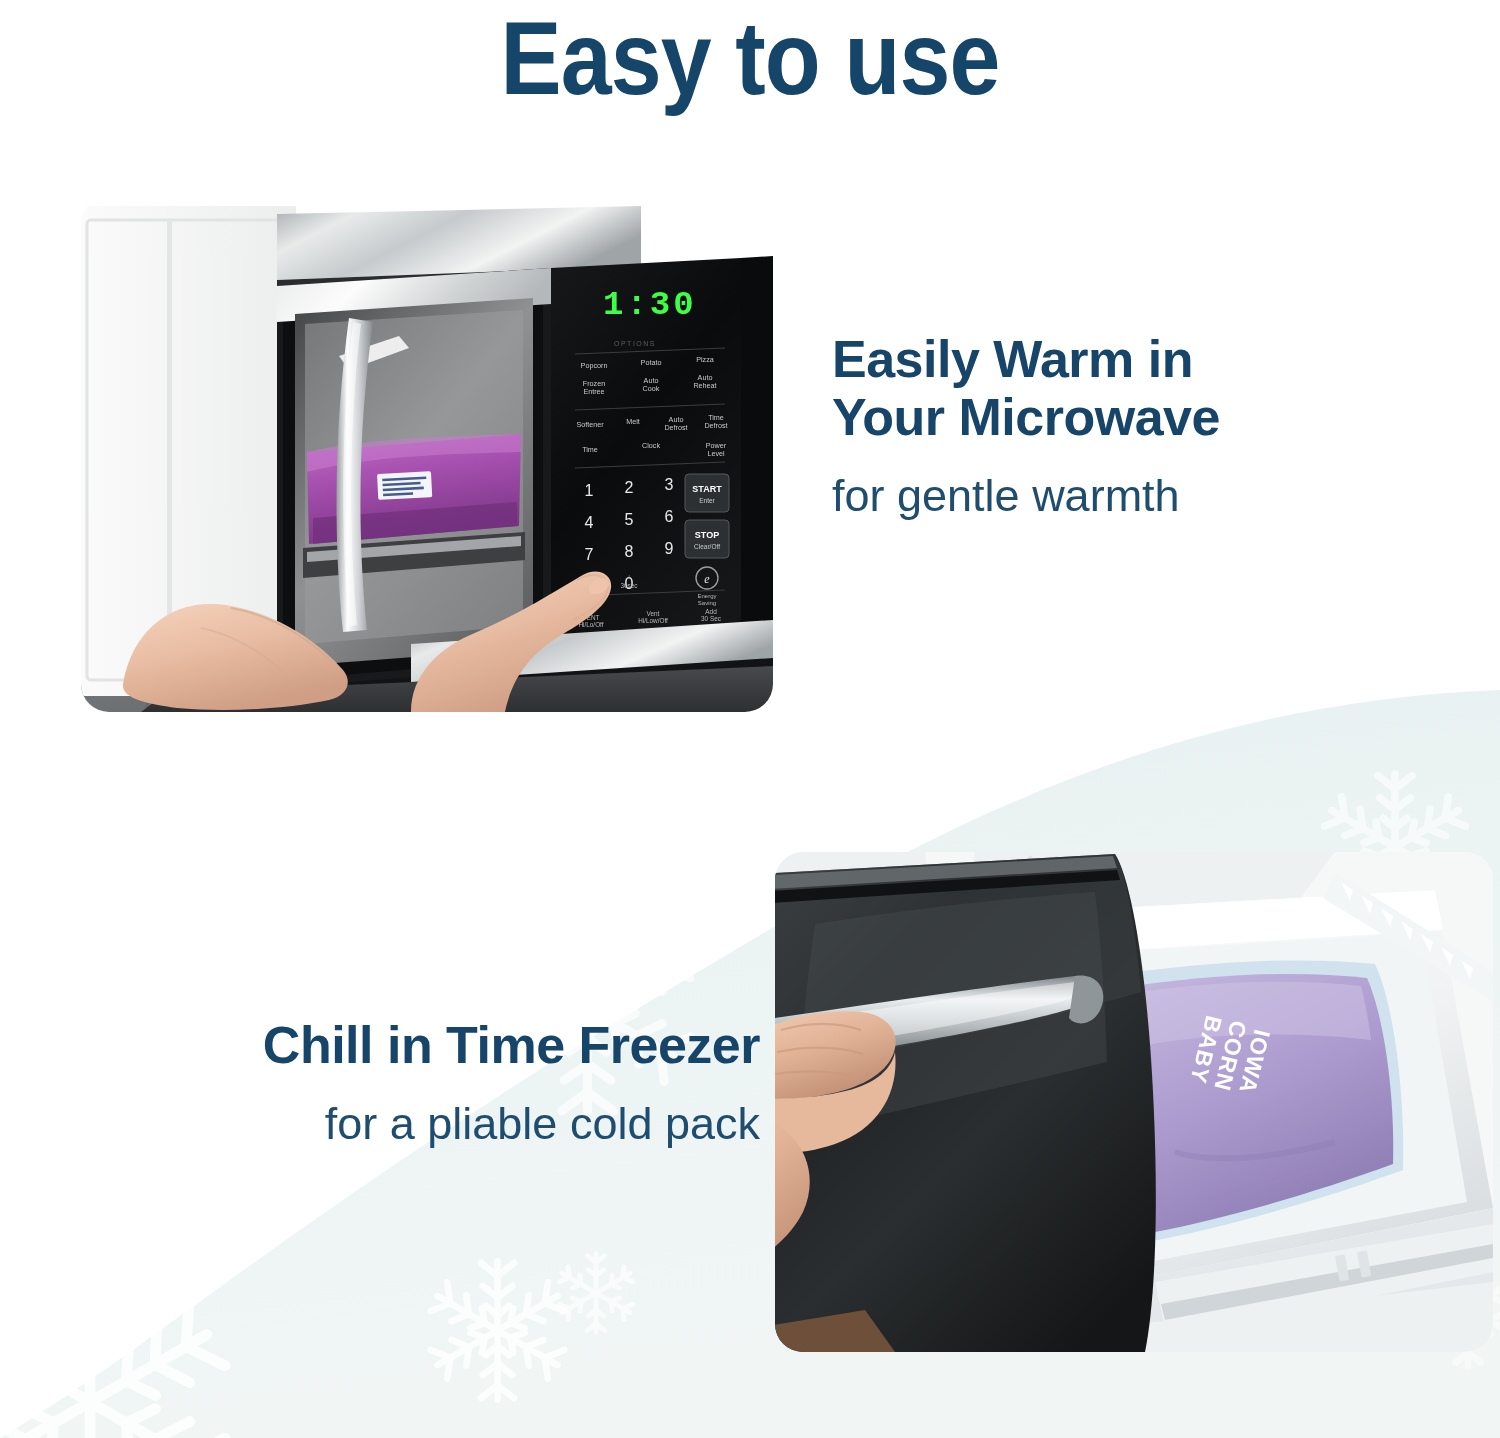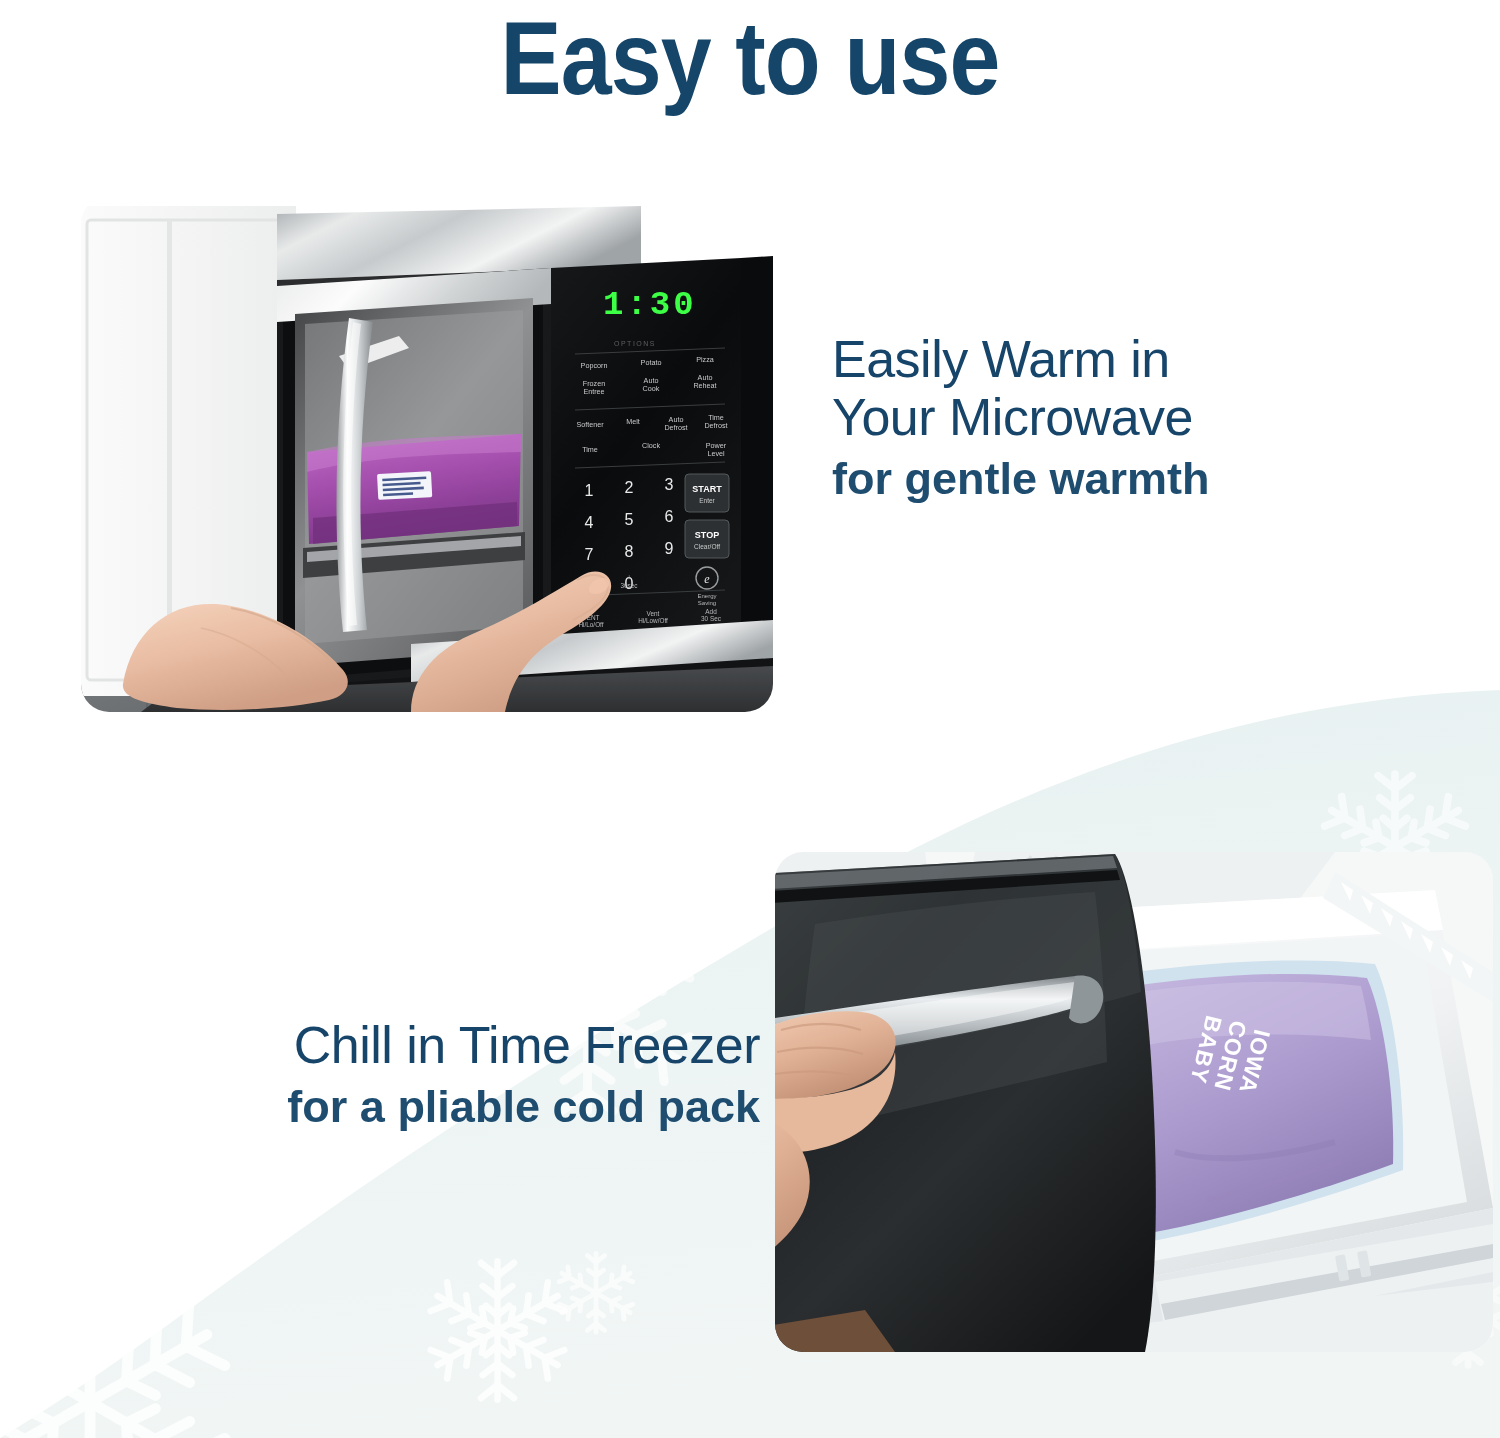--- a/index.html
+++ b/index.html
@@ -46,7 +46,7 @@
   
   .caption { position:absolute; z-index:5; color:#1a4a6e; }
   .caption .headline {
-    font-weight:normal;
+    font-weight:bold;
     font-size:52px;
     line-height:58px;
     letter-spacing:-0.5px;

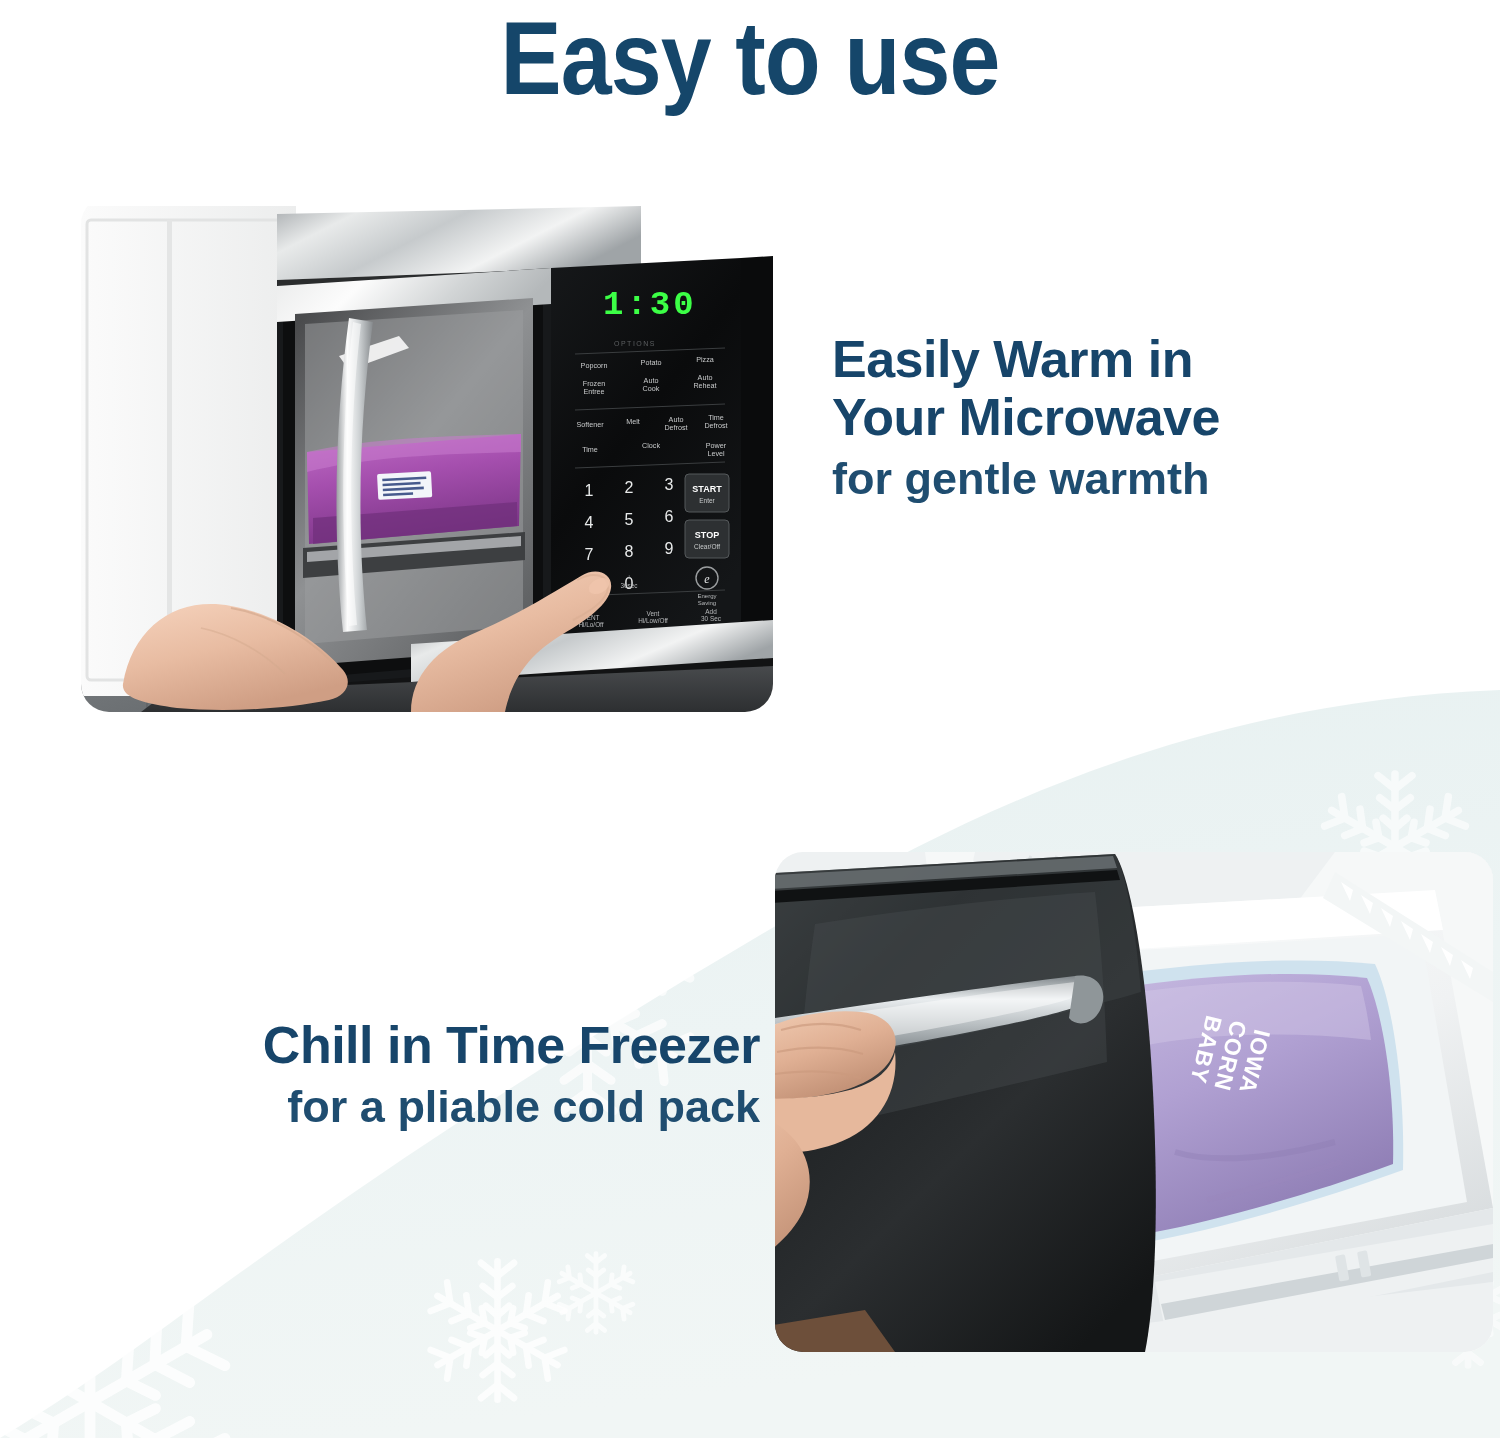--- a/index.html
+++ b/index.html
@@ -53,11 +53,11 @@
     color:#17456a;
   }
   .caption .subline {
-    font-weight:bold;
+    font-weight:normal;
     font-size:45px;
     line-height:54px;
     color:#1f4d70;
-    margin-top:6px;
+    margin-top:23px;
   }
 
   #caption-microwave { left:832px; top:330px; width:560px; text-align:left; }

